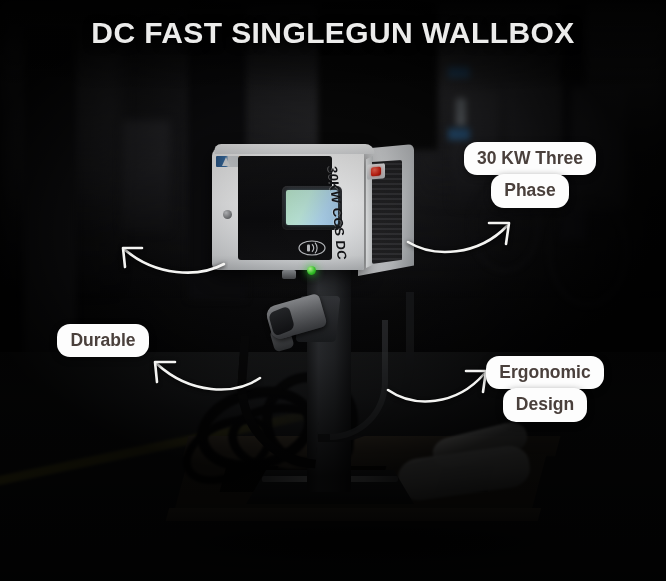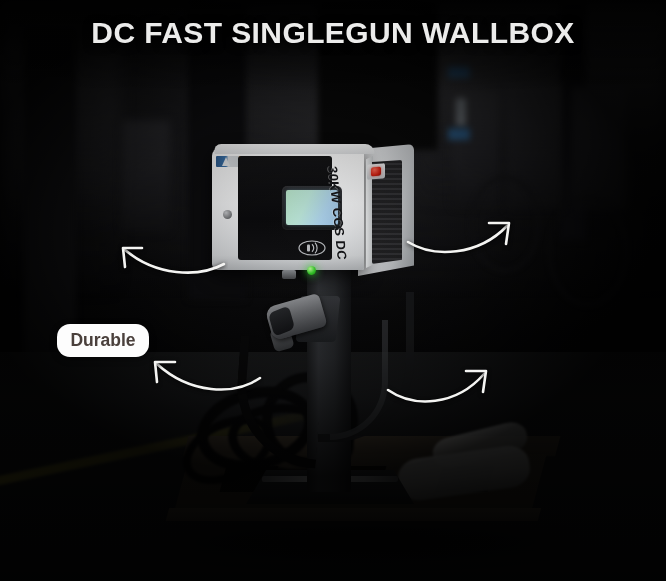--- a/index.html
+++ b/index.html
@@ -517,6 +517,10 @@
   </div>
 
 
+  <div class="callout" id="callout-30-kw-three-phase">
+    <span>30 KW Three</span>
+    <span>Phase</span>
+  </div>
 
   <div class="callout" id="callout-durable">
     <span>Durable</span>

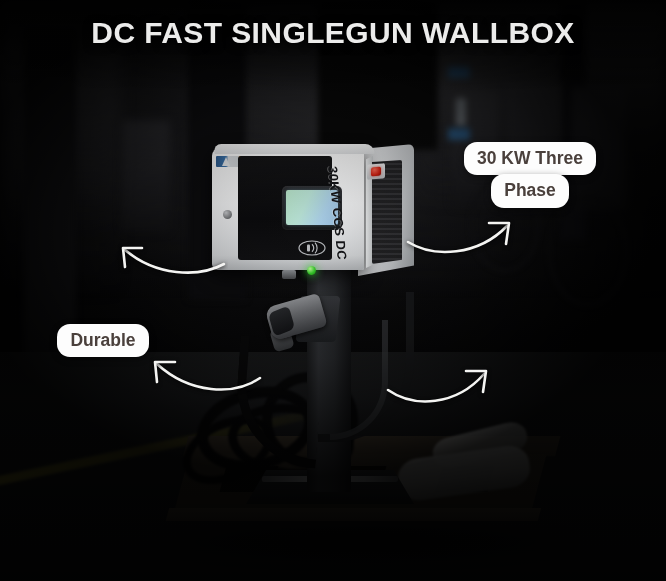--- a/index.html
+++ b/index.html
@@ -526,6 +526,10 @@
     <span>Durable</span>
   </div>
 
+  <div class="callout" id="callout-ergonomic-design">
+    <span>Ergonomic</span>
+    <span>Design</span>
+  </div>
 
 </div>
 

